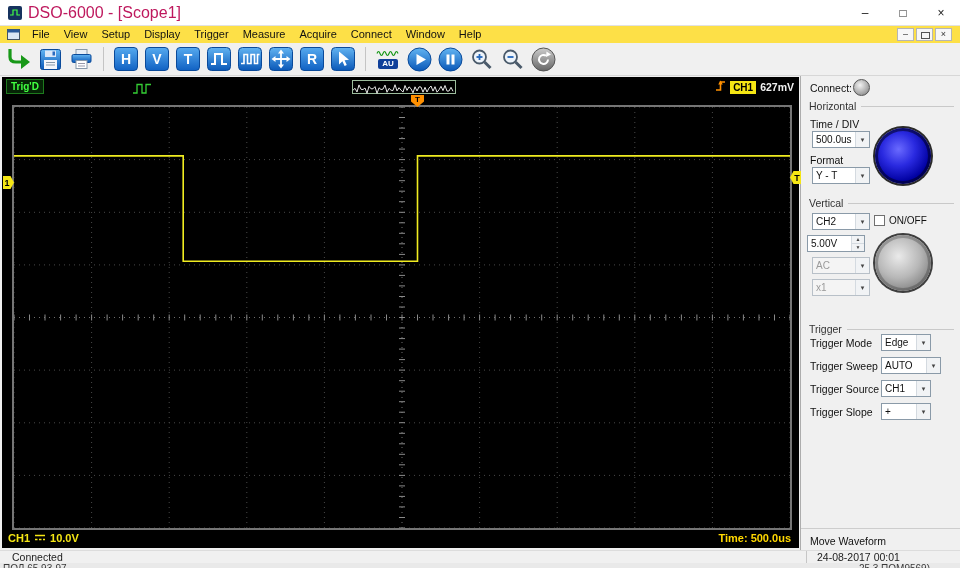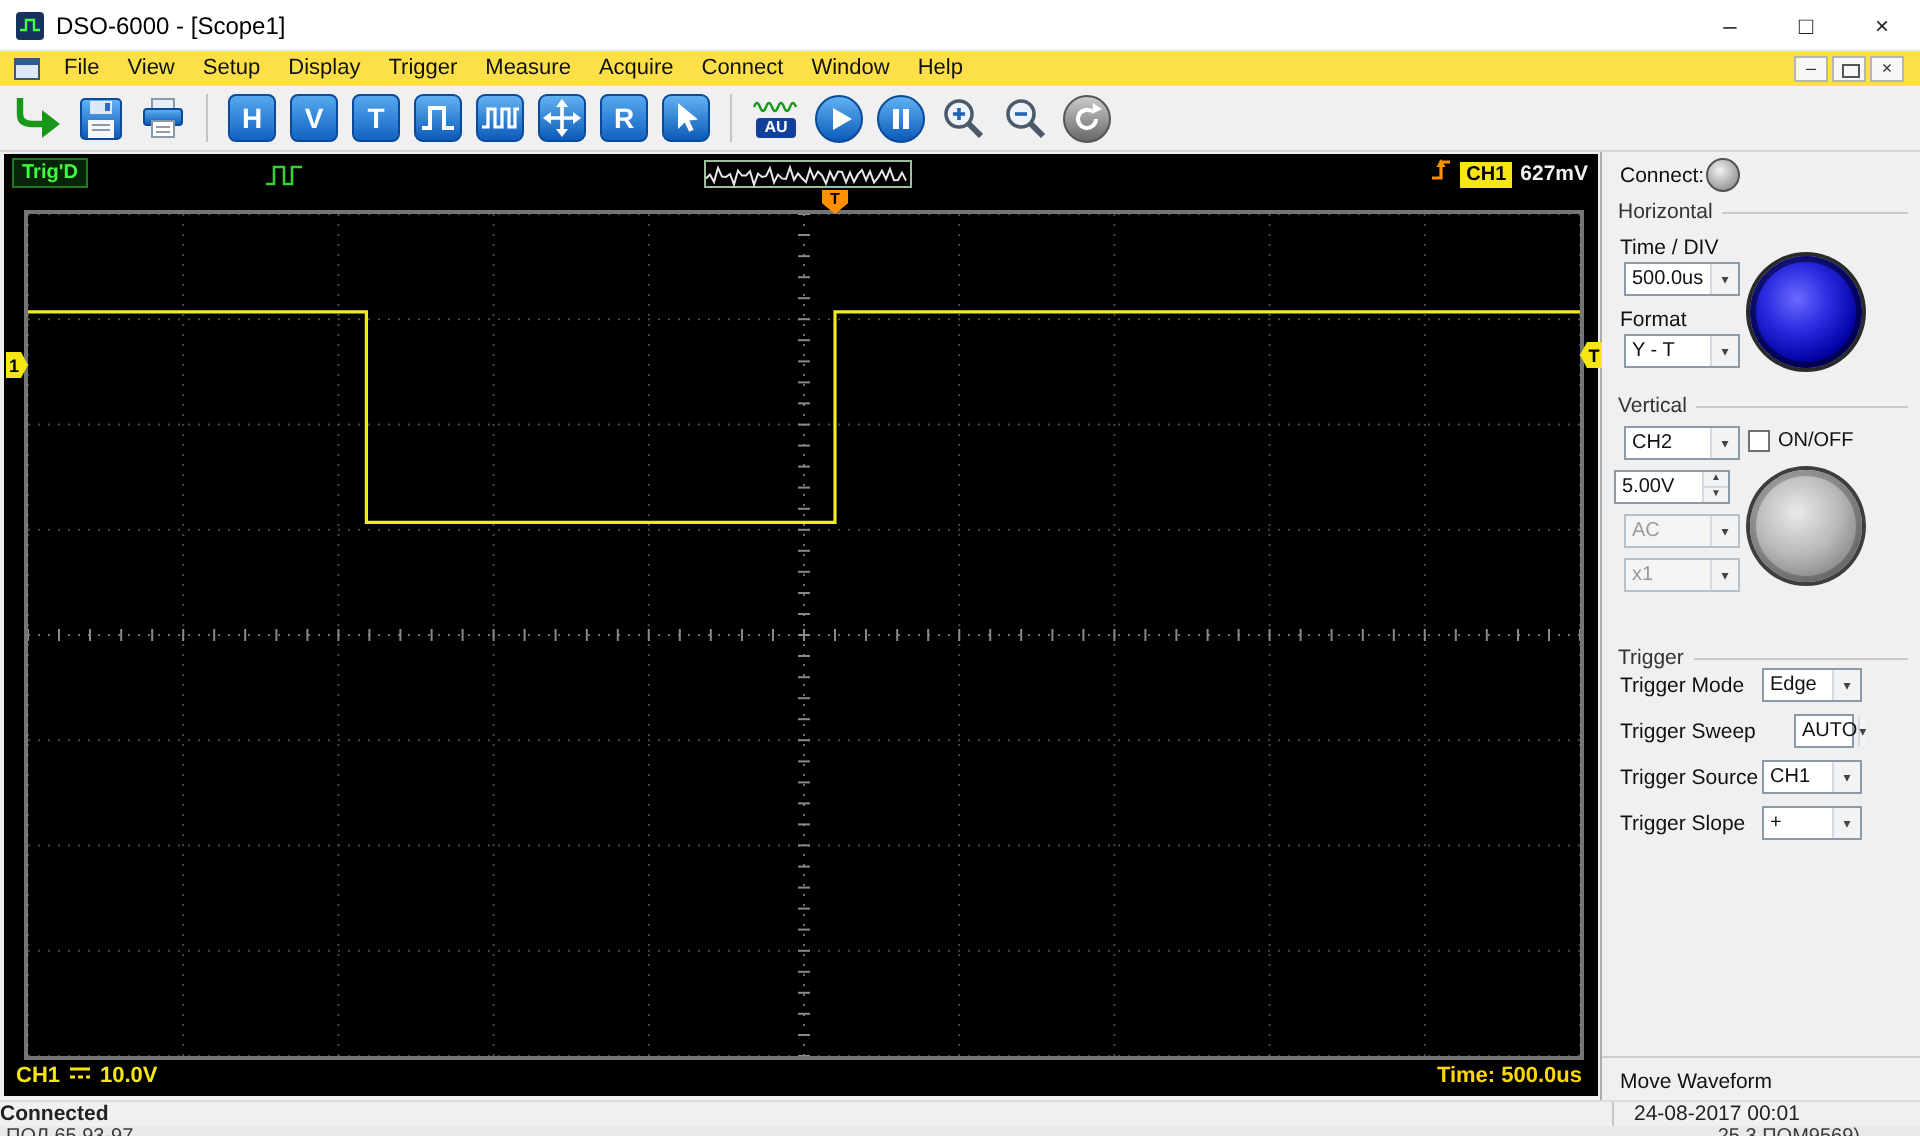--- a/index.html
+++ b/index.html
@@ -10,7 +10,7 @@
   
   .titlebar{position:absolute;left:0;top:0;width:960px;height:26px;background:#ffffff;display:flex;align-items:center;border-bottom:1px solid #e2e2e2;}
   .title-icon{width:14px;height:14px;margin:0 6px 0 8px;}
-  .title-text{font-size:12px;color:#000000;}
+  .title-text{font-size:16px;color:#be185d;}
   .win-controls{margin-left:auto;display:flex;height:100%;}
   .win-btn{width:38px;height:100%;display:flex;align-items:center;justify-content:center;font-size:12px;color:#222;}
 

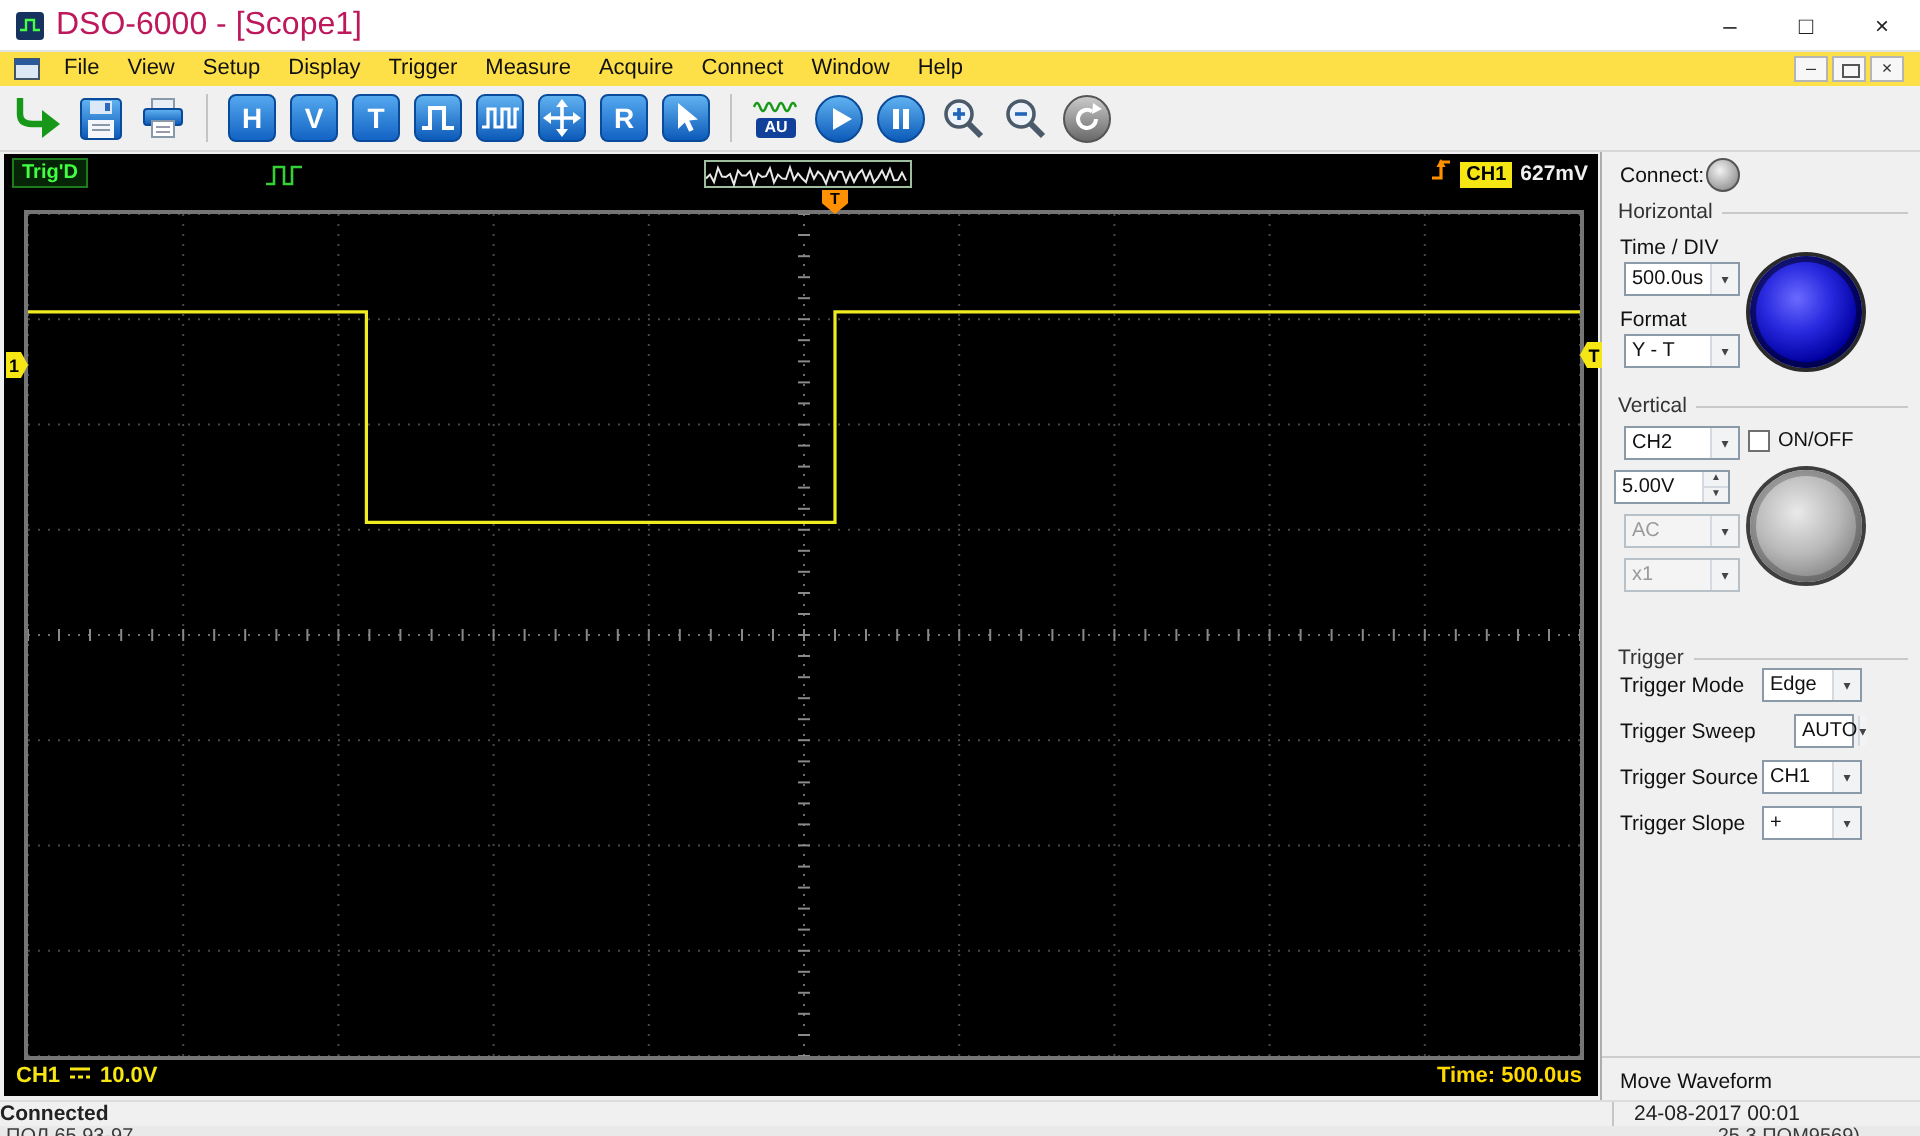--- a/index.html
+++ b/index.html
@@ -470,7 +470,7 @@
         <span class="arrow-box">▾</span>
       </div>
       <span class="p-label" style="left: 9px; top: 284px;">Trigger Sweep</span>
-      <div class="combo" style="left: 96px; top: 281px; width: 30px;">
+      <div class="combo" style="left: 80px; top: 281px; width: 60px;">
         <span>AUTO</span>
         <span class="arrow-box">▾</span>
       </div>

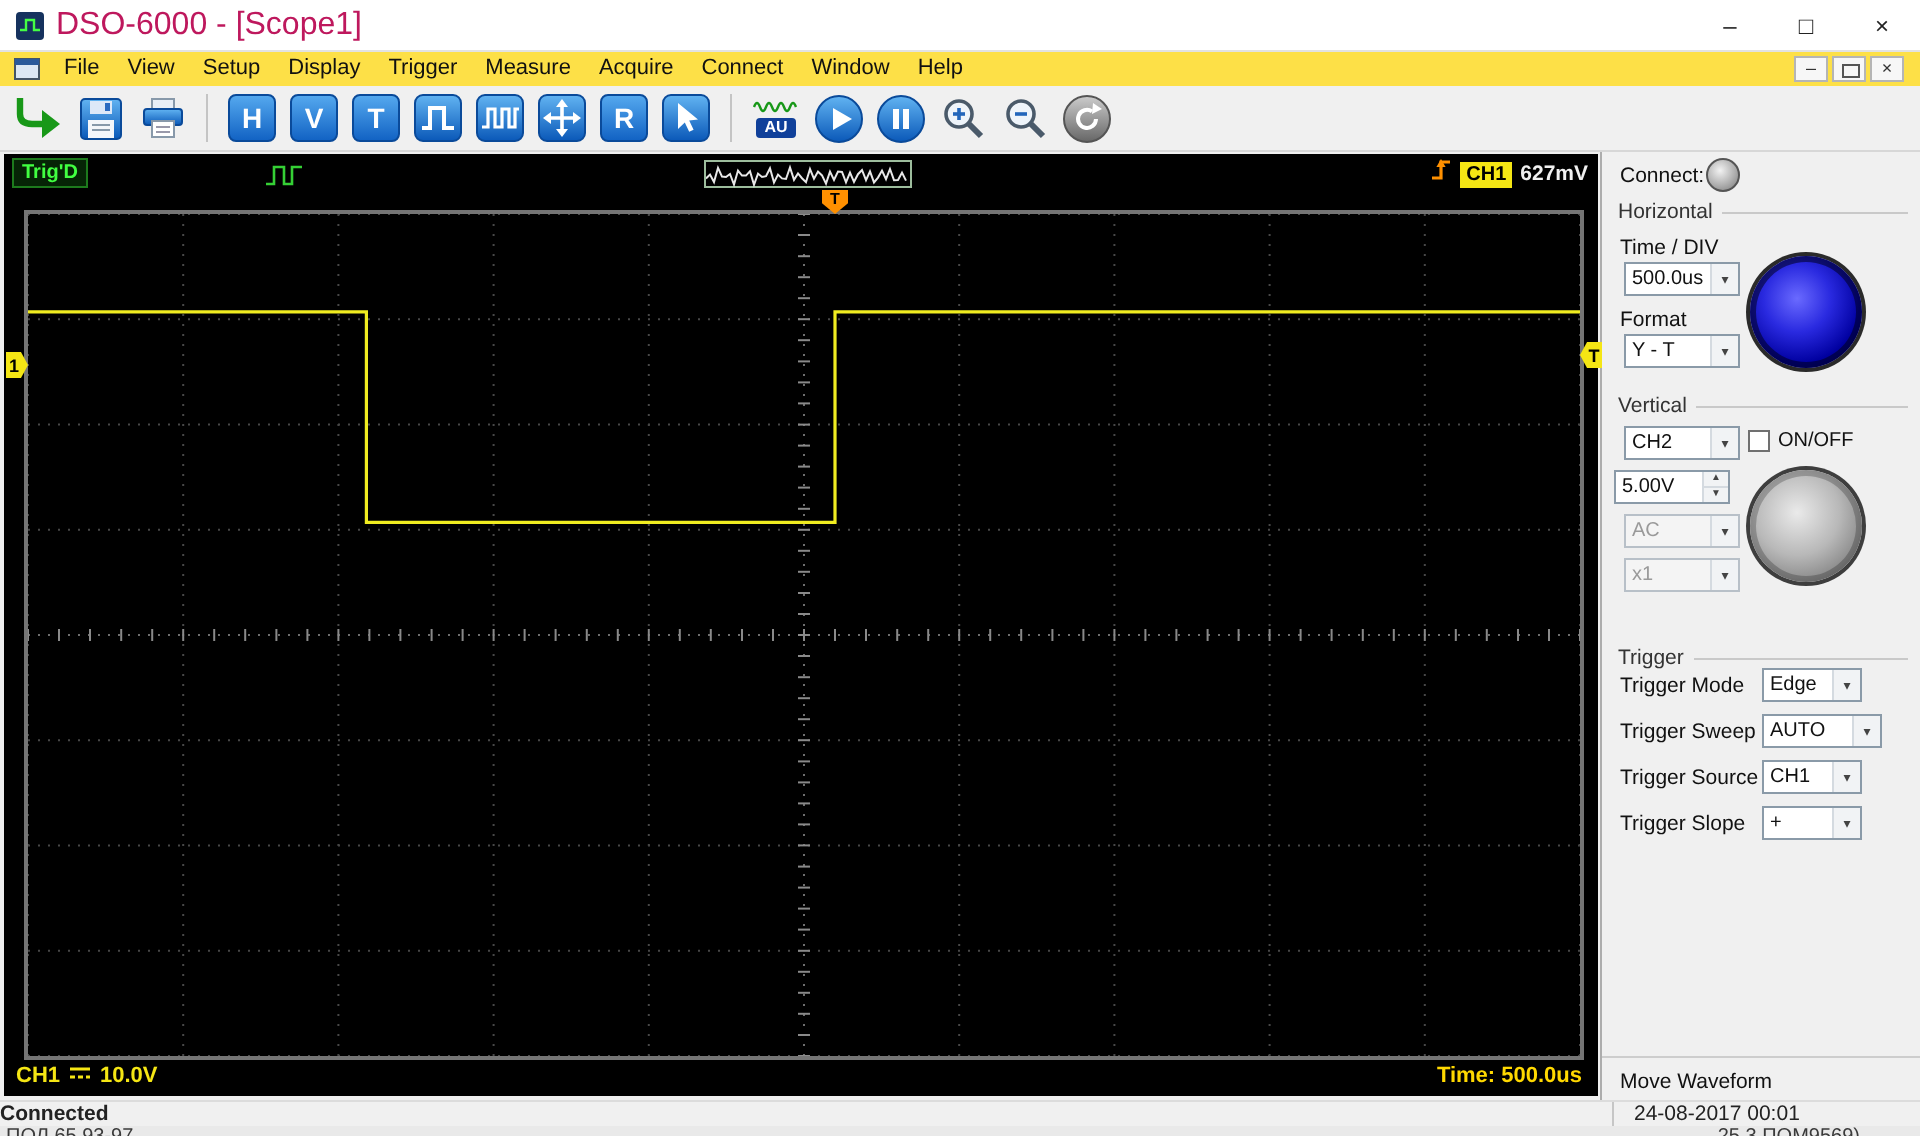--- a/index.html
+++ b/index.html
@@ -71,7 +71,7 @@
 
   
   .statusbar{position:absolute;left:0;top:550px;width:960px;height:13px;background:#f0f0f0;border-top:1px solid #dcdcdc;font-size:10.5px;color:#222;display:flex;align-items:center;}
-  .status-left{padding-left:0;flex:1;font-weight:bold;}
+  .status-left{padding-left:12px;flex:1;}
   .status-right{width:154px;border-left:1px solid #c6c6c6;padding-left:10px;}
   .bottomstrip{position:absolute;left:0;top:563px;width:960px;height:5px;background:#e9e9e9;overflow:hidden;font-size:10px;color:#3a3a3a;}
   .strip-left{position:absolute;left:3px;top:0;line-height:11px;}

